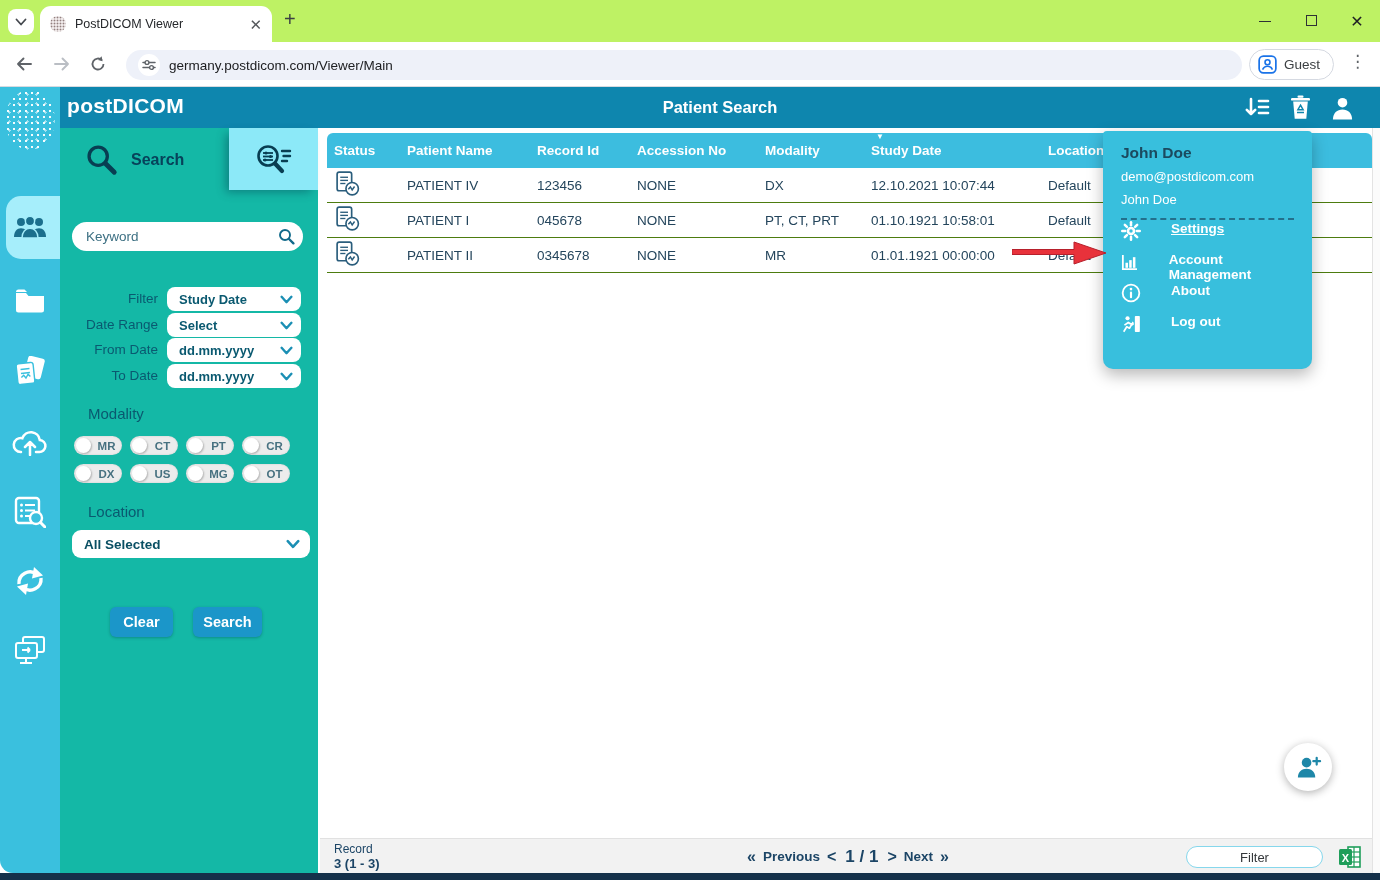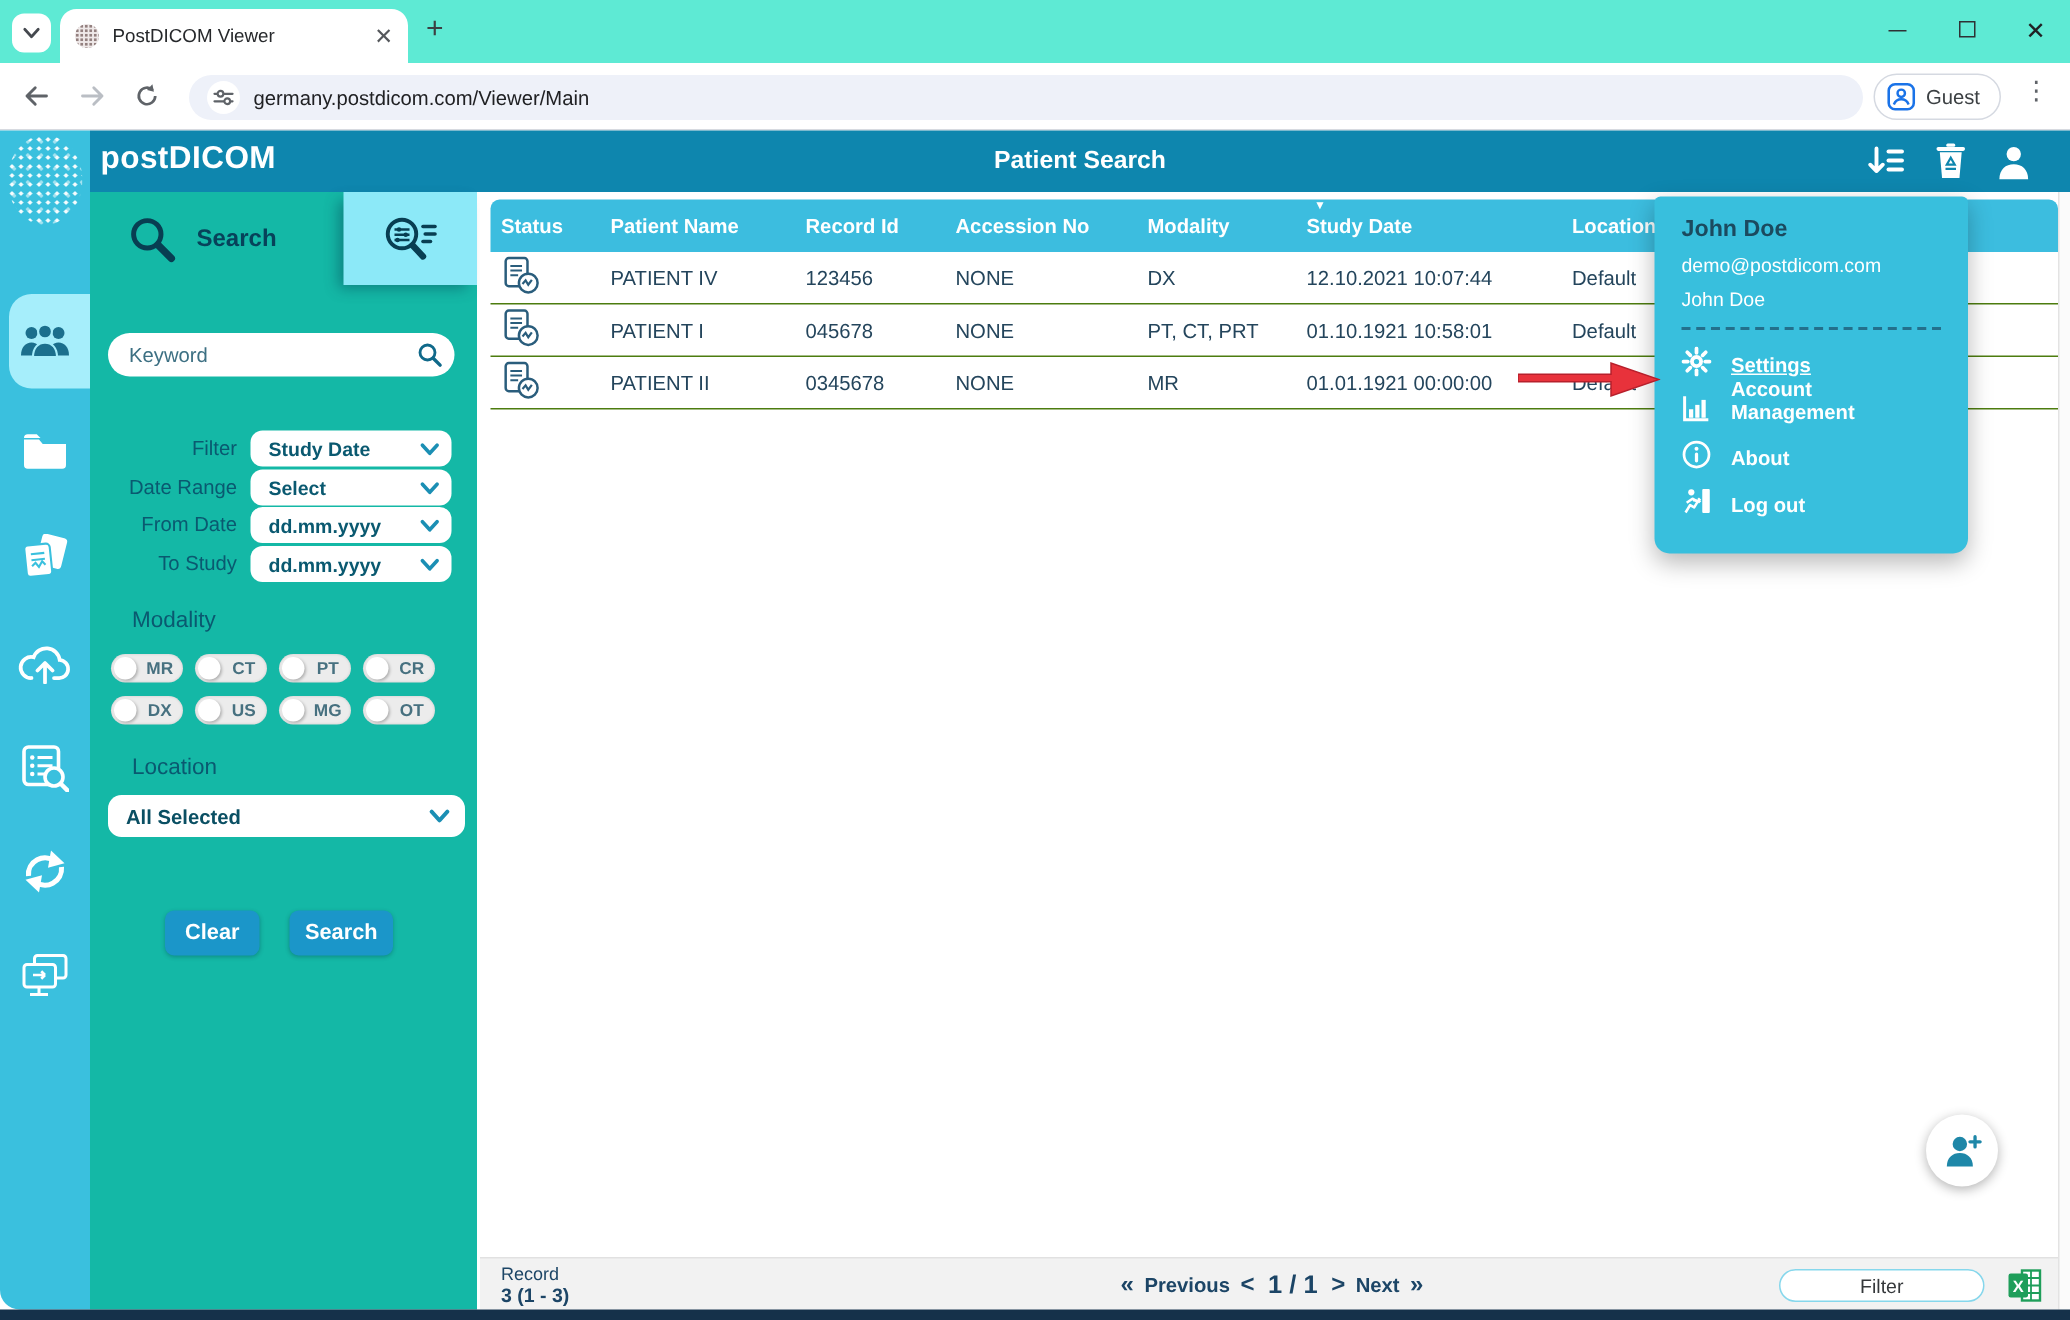--- a/index.html
+++ b/index.html
@@ -8,7 +8,7 @@
     font-family:"Liberation Sans","DejaVu Sans",sans-serif}
 
   
-  .tabstrip{position:absolute;left:0;top:0;width:1380px;height:42px;background:#5eead4}
+  .tabstrip{position:absolute;left:0;top:0;width:1380px;height:42px;background:#bef264}
   .tabsearch{position:absolute;left:8px;top:9px;width:26px;height:26px;border-radius:8px;background:#fff;
     display:flex;align-items:center;justify-content:center}
   .tab{position:absolute;left:40px;top:6px;width:232px;height:36px;background:#fff;border-radius:11px 11px 0 0;

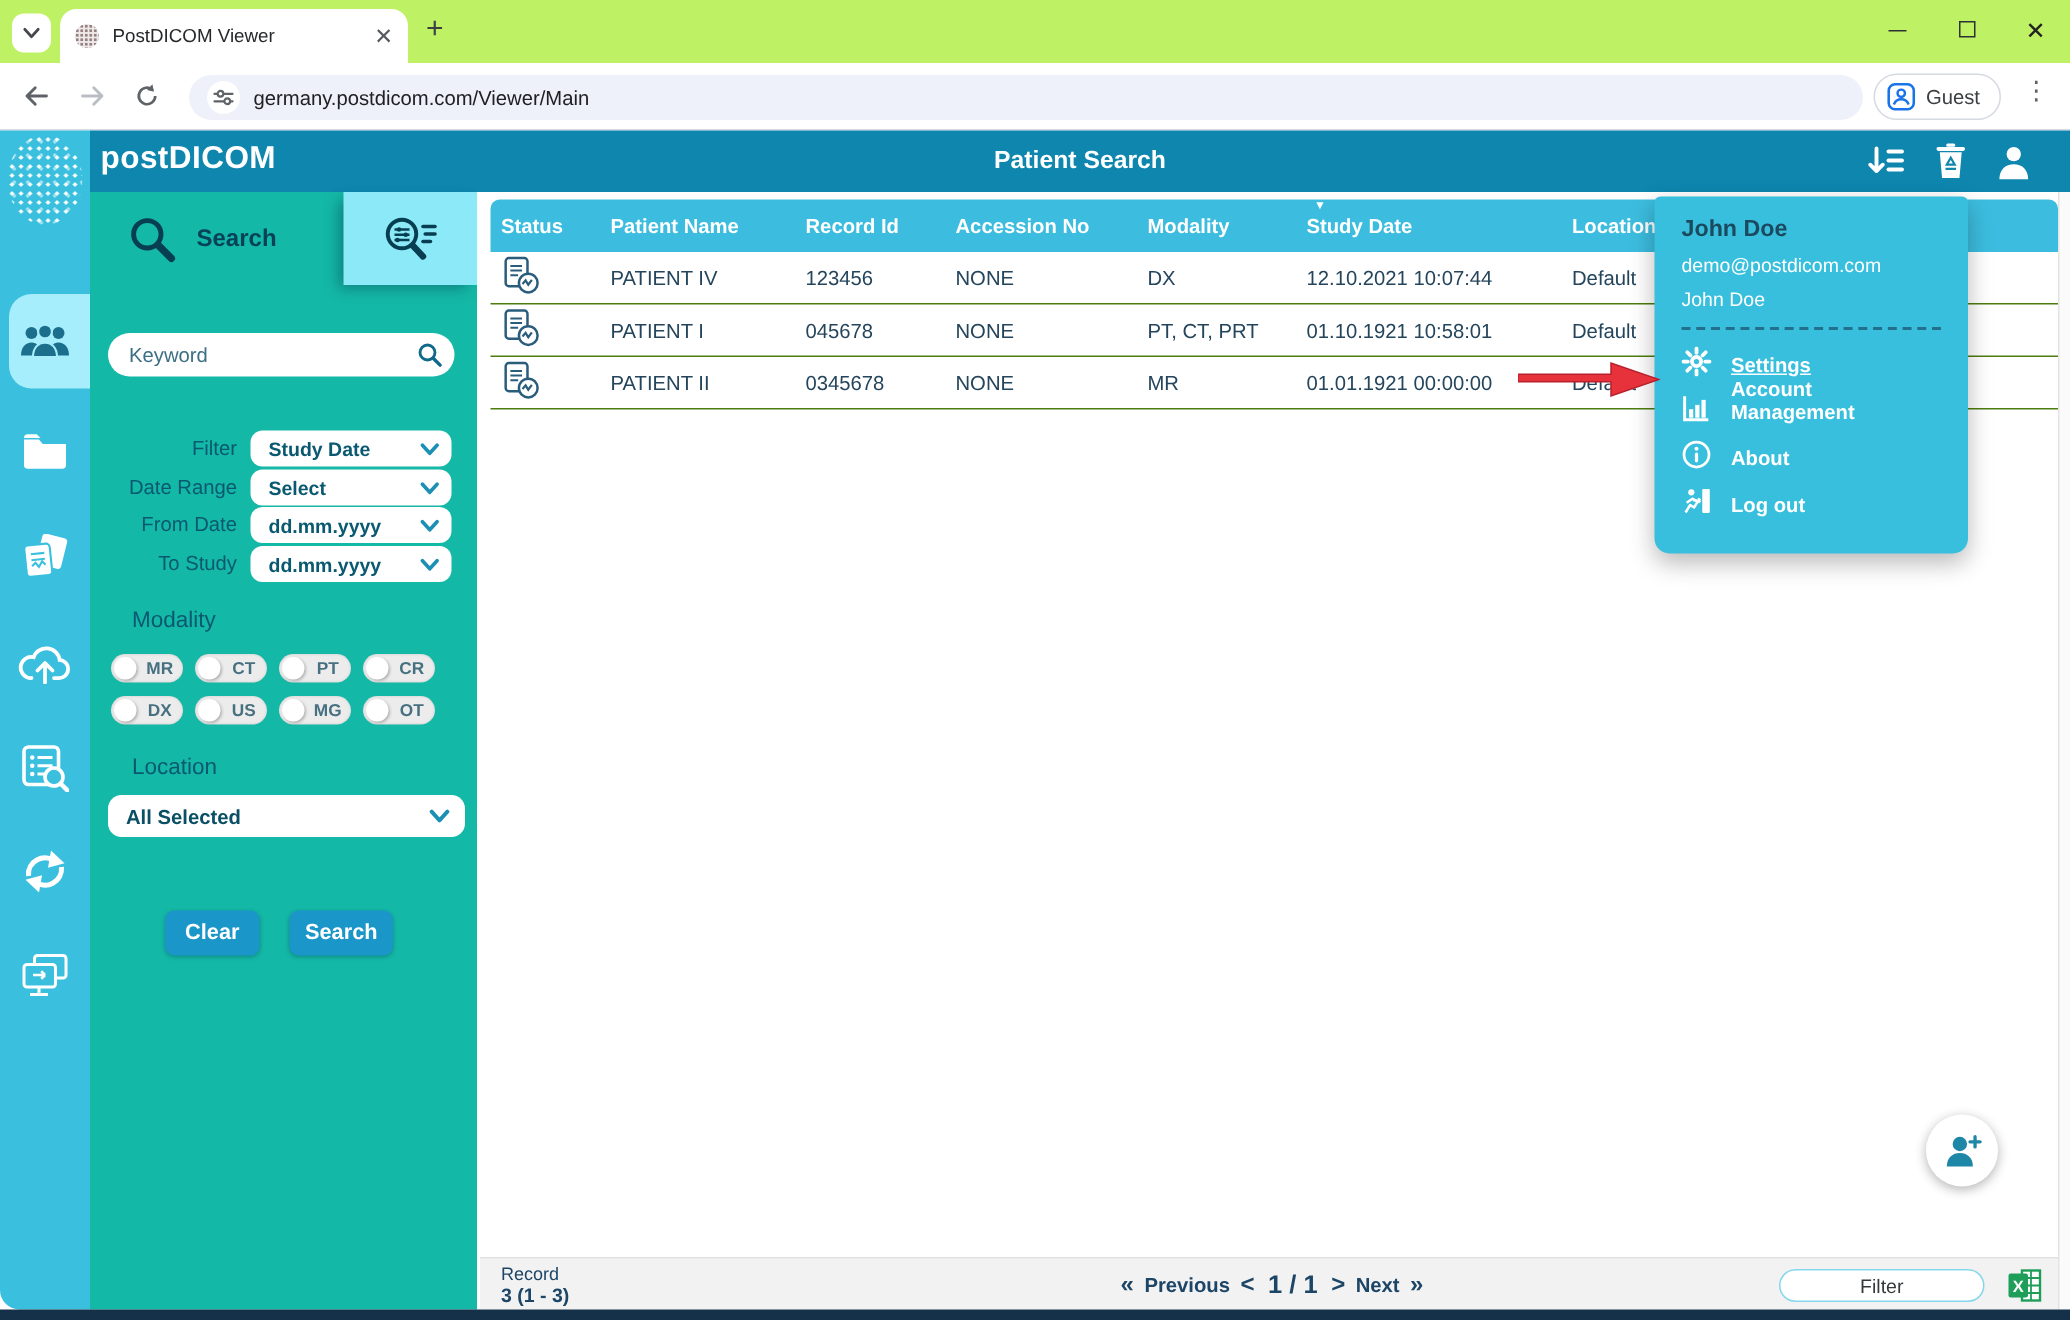--- a/index.html
+++ b/index.html
@@ -112,7 +112,7 @@
   .memail{font-size:13px;color:#fff;margin-top:7px}
   .mname2{font-size:13px;color:#fff;margin-top:8px}
   .mdash{border-top:2px dashed #23708c;margin-top:11px}
-  .mitem{display:flex;align-items:flex-end;gap:13px;height:30px;margin-top:1px}
+  .mitem{display:flex;align-items:flex-start;gap:30px;height:30px;margin-top:1px}
   .mitem:first-of-type{margin-top:11px}
   .mitem .mlabel{font-size:13.5px;font-weight:600;color:#fff}
   .mitem .underline{text-decoration:underline}

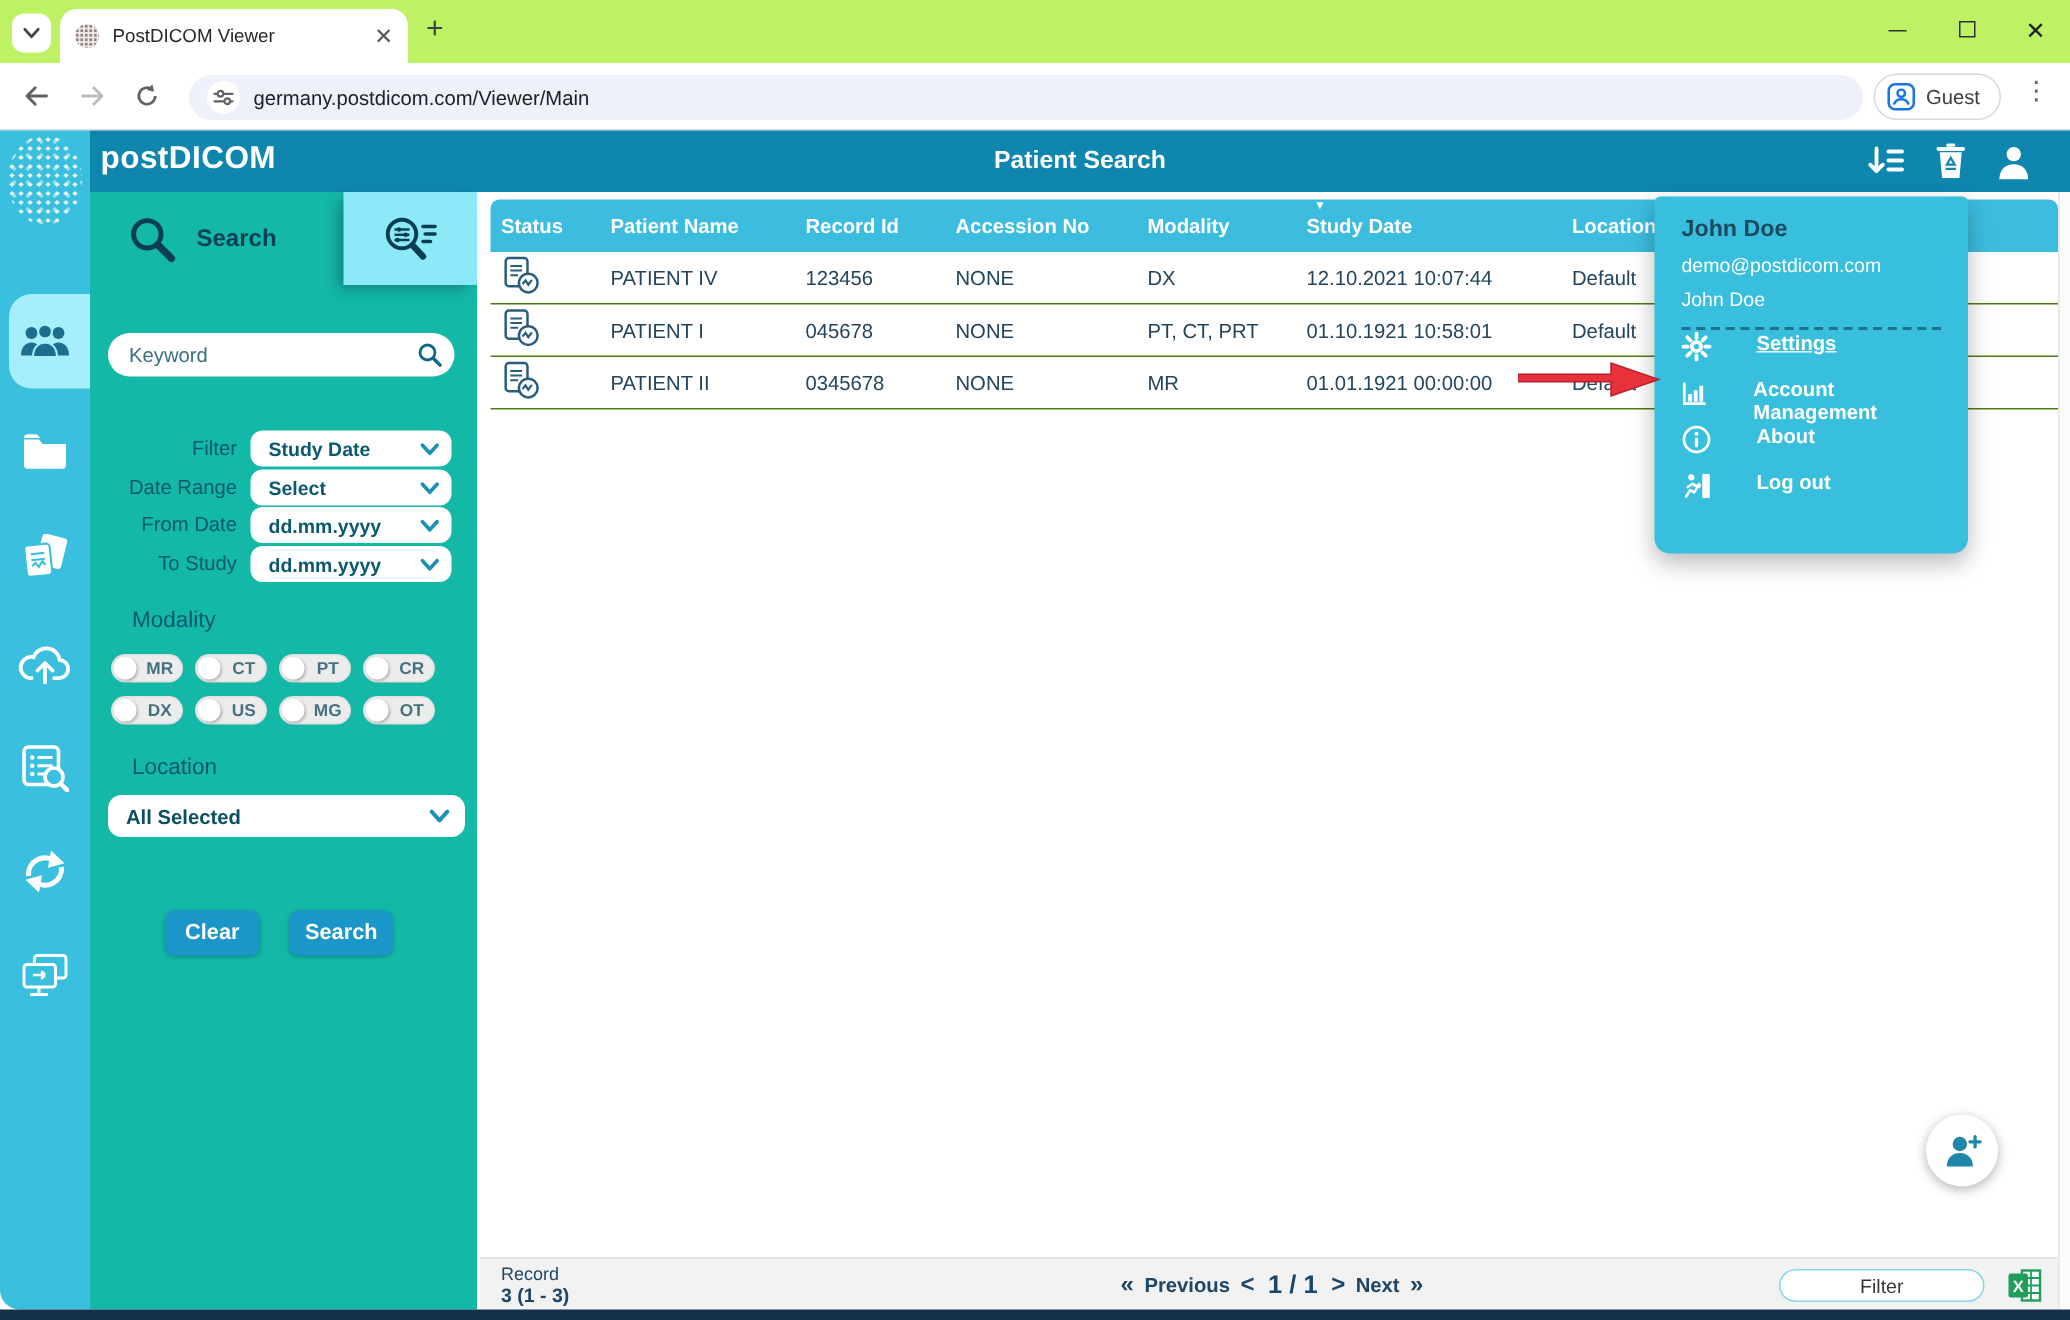--- a/index.html
+++ b/index.html
@@ -355,7 +355,7 @@
       </div>
     </div>
     <div class="frow" style="top:236px">
-      <span class="flabel">To Study</span>
+      <span class="flabel">To Date</span>
       <div class="fselect">
         <span class="val">dd.mm.yyyy</span>
         <svg width="13" height="9" viewBox="0 0 12 8">

